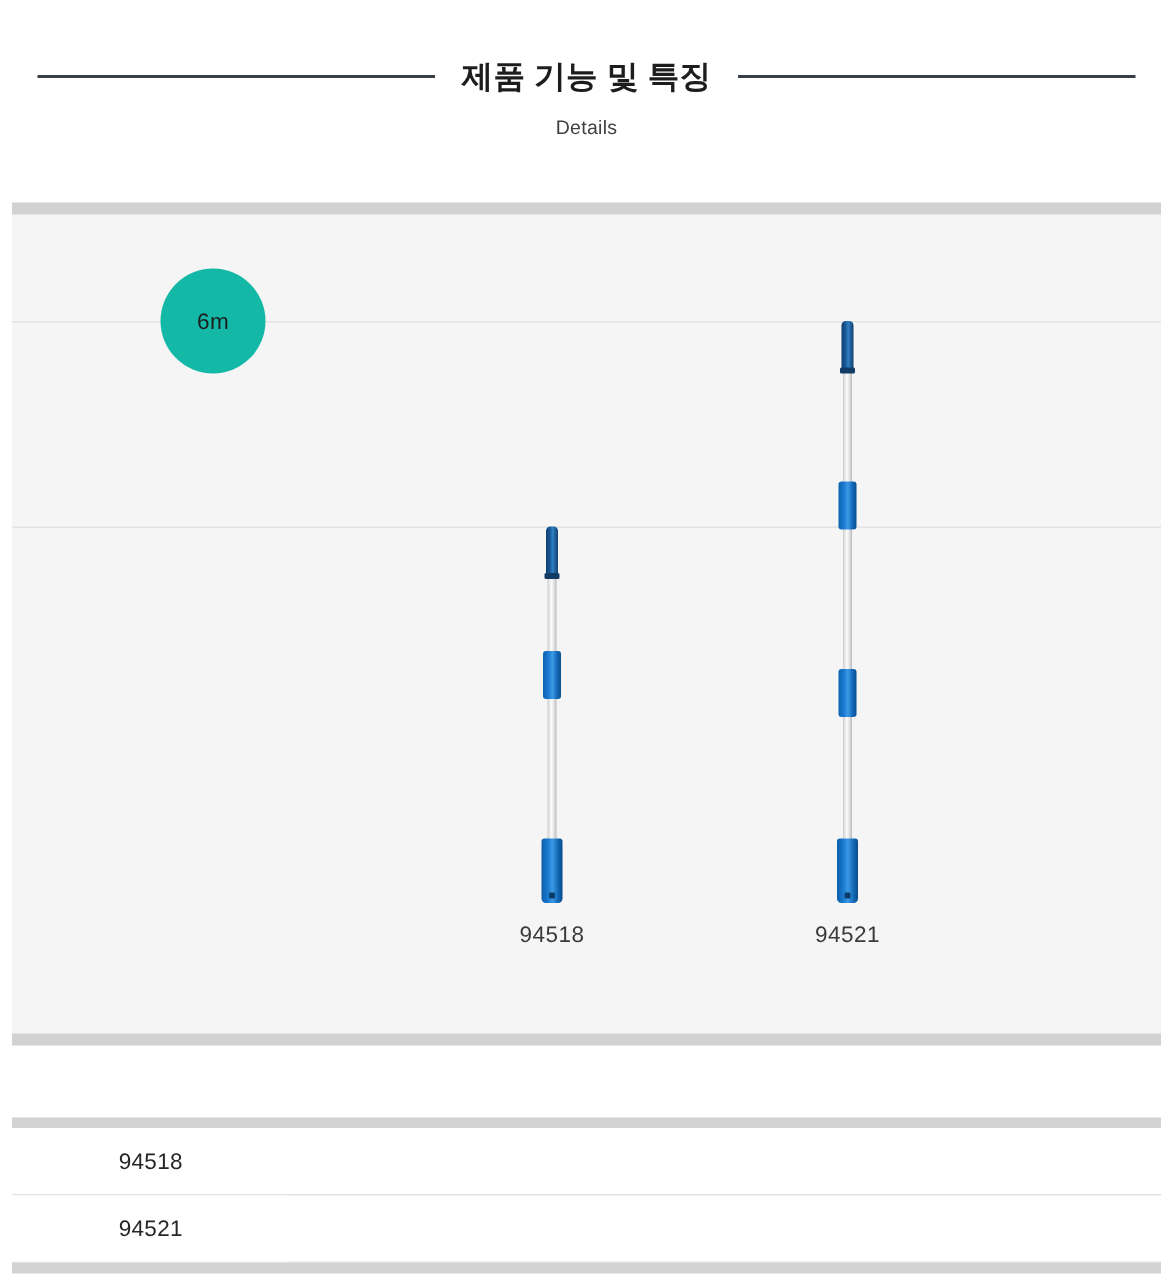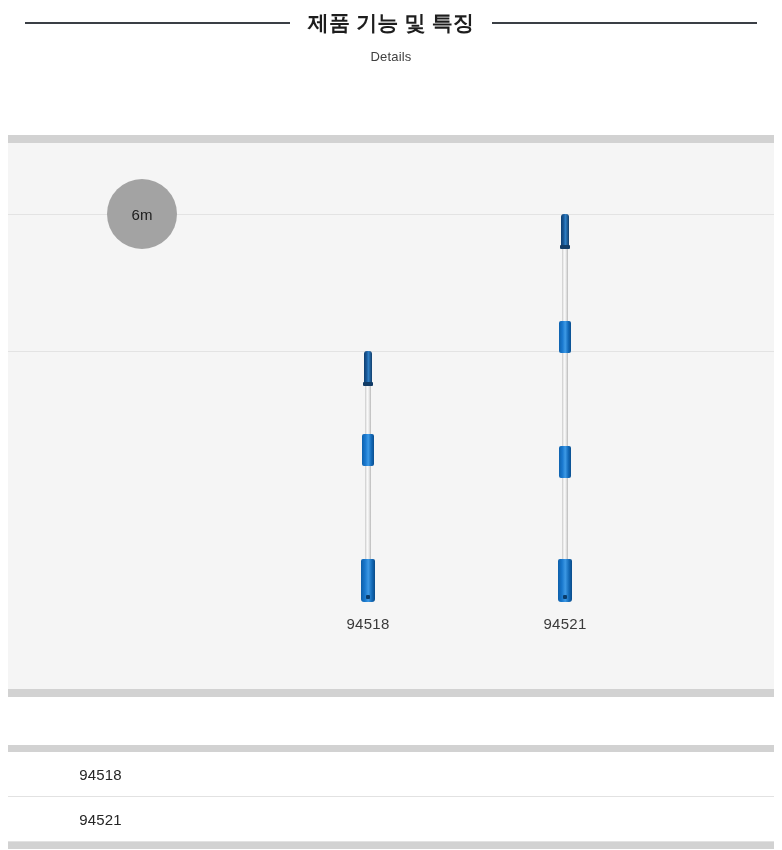--- a/index.html
+++ b/index.html
@@ -17,6 +17,7 @@
     width: 782px;
     height: 100px;
     padding-top: 8px;
+    margin-top: 28px;
   }
   .header-row {
     display: flex;

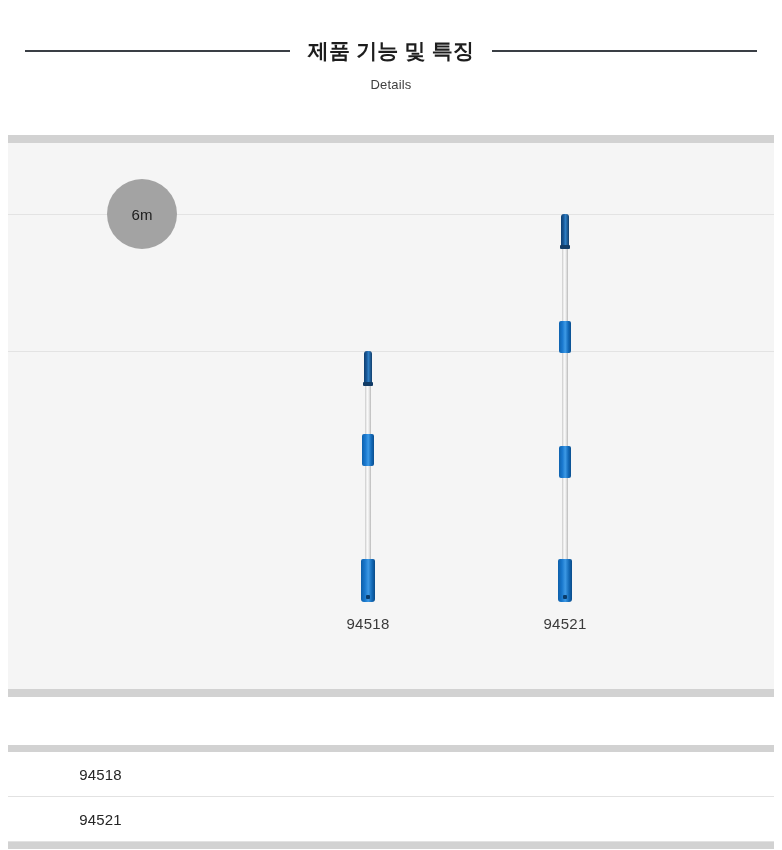--- a/index.html
+++ b/index.html
@@ -81,7 +81,7 @@
     width: 70px;
     height: 70px;
     border-radius: 50%;
-    background: #a3a3a3;
+    background: #14b8a6;
     display: flex;
     align-items: center;
     justify-content: center;

